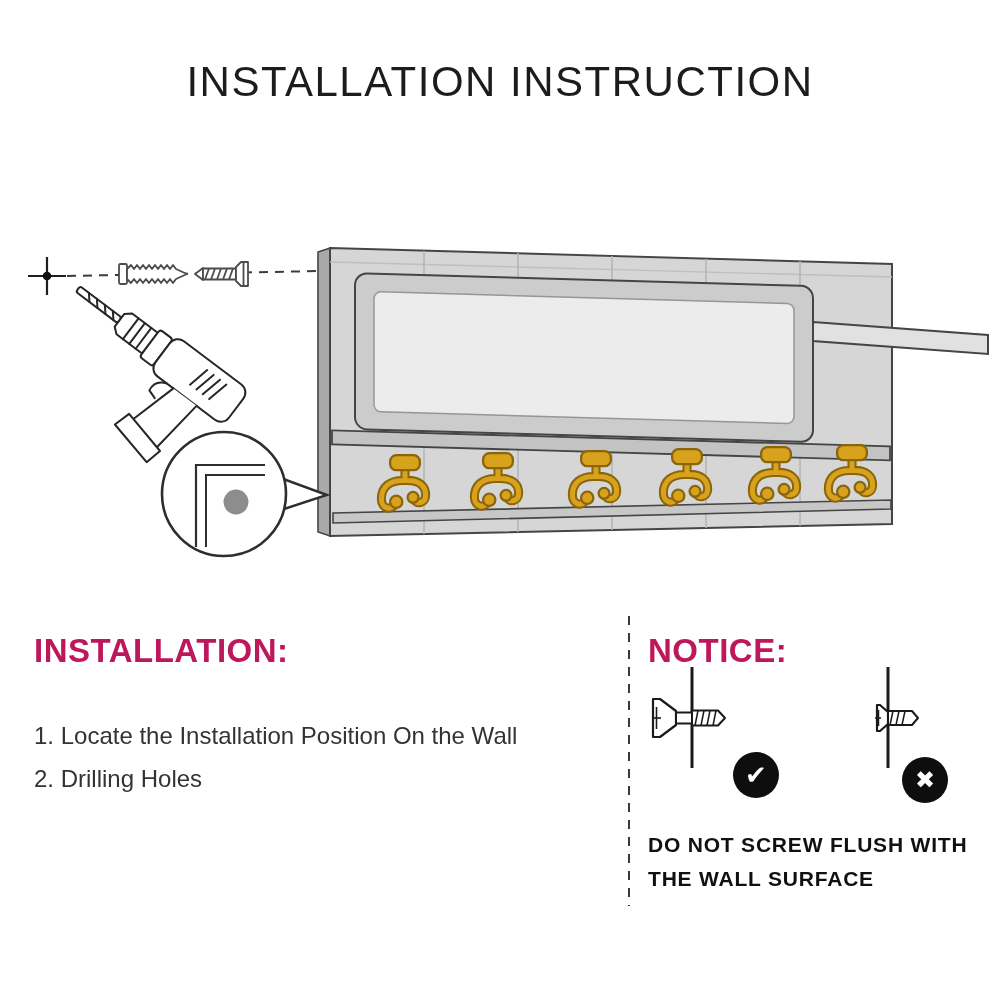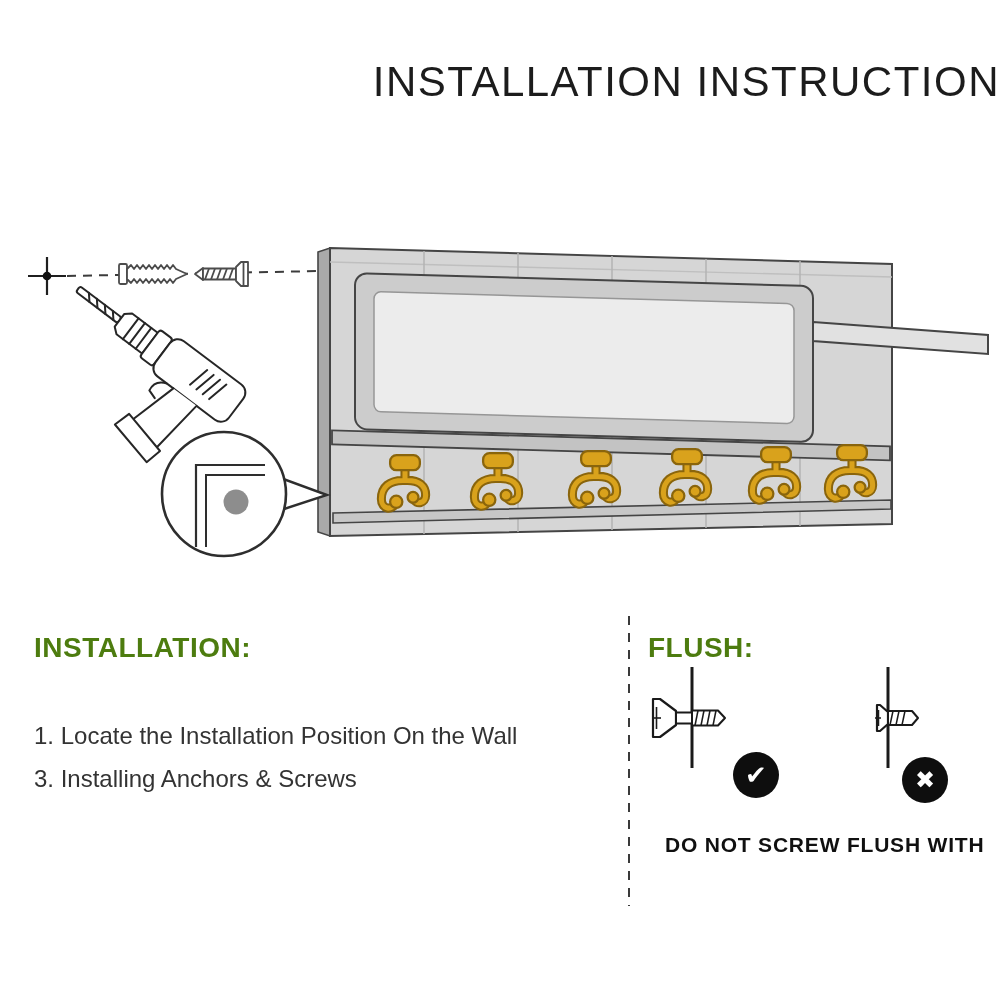--- a/index.html
+++ b/index.html
@@ -8,7 +8,7 @@
 
   .title {
     position:absolute; top:58px; left:0; width:1000px;
-    text-align:right; font-size:42px; font-weight:400;
+    text-align:center; font-size:42px; font-weight:400;
     letter-spacing:1.5px; color:#1c1c1c;
   }
 

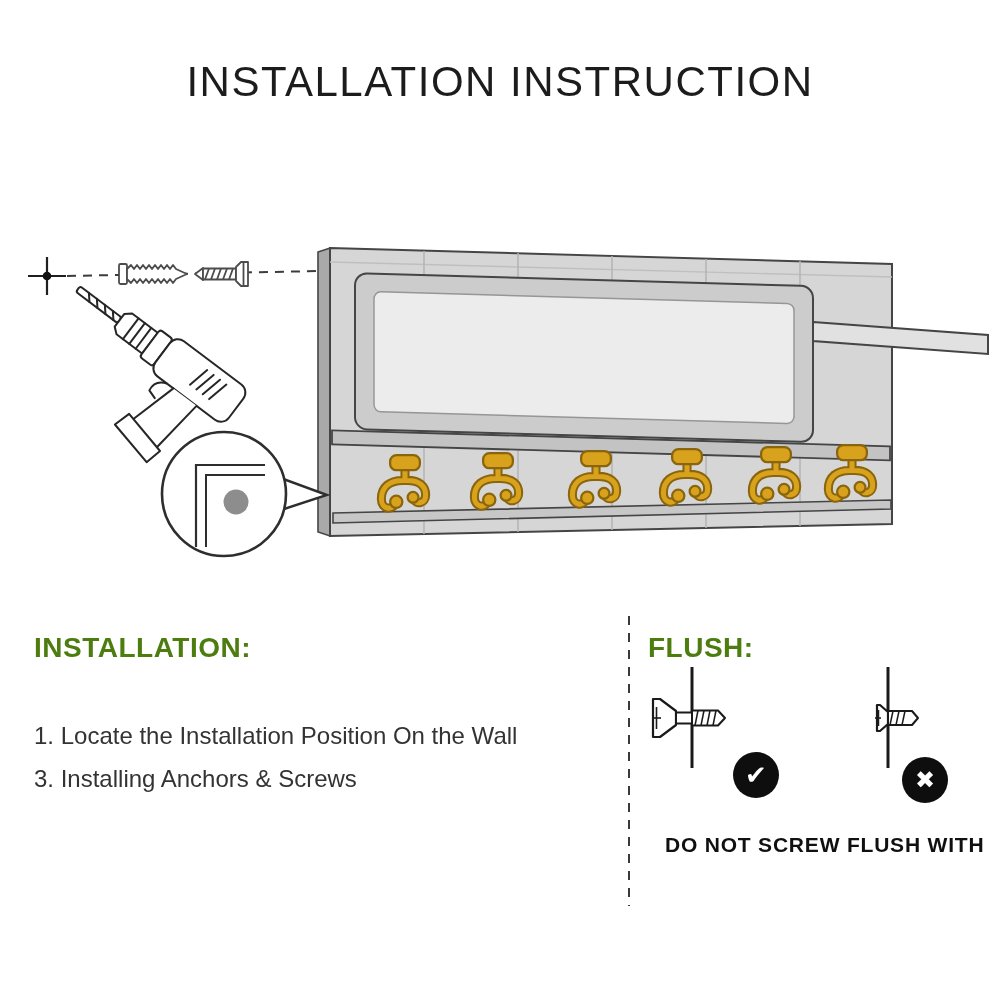--- a/index.html
+++ b/index.html
@@ -15,8 +15,8 @@
   .diagram-svg { position:absolute; top:225px; left:0; }
 
   .section-heading {
-    position:absolute; font-size:28px; font-weight:bold;
-    letter-spacing:.5px; color:#4d7c0f;
+    position:absolute; font-size:33px; font-weight:bold;
+    letter-spacing:.5px; color:#be185d;
   }
   .install-heading { top:632px; left:34px; }
   .notice-heading  { top:632px; left:648px; }

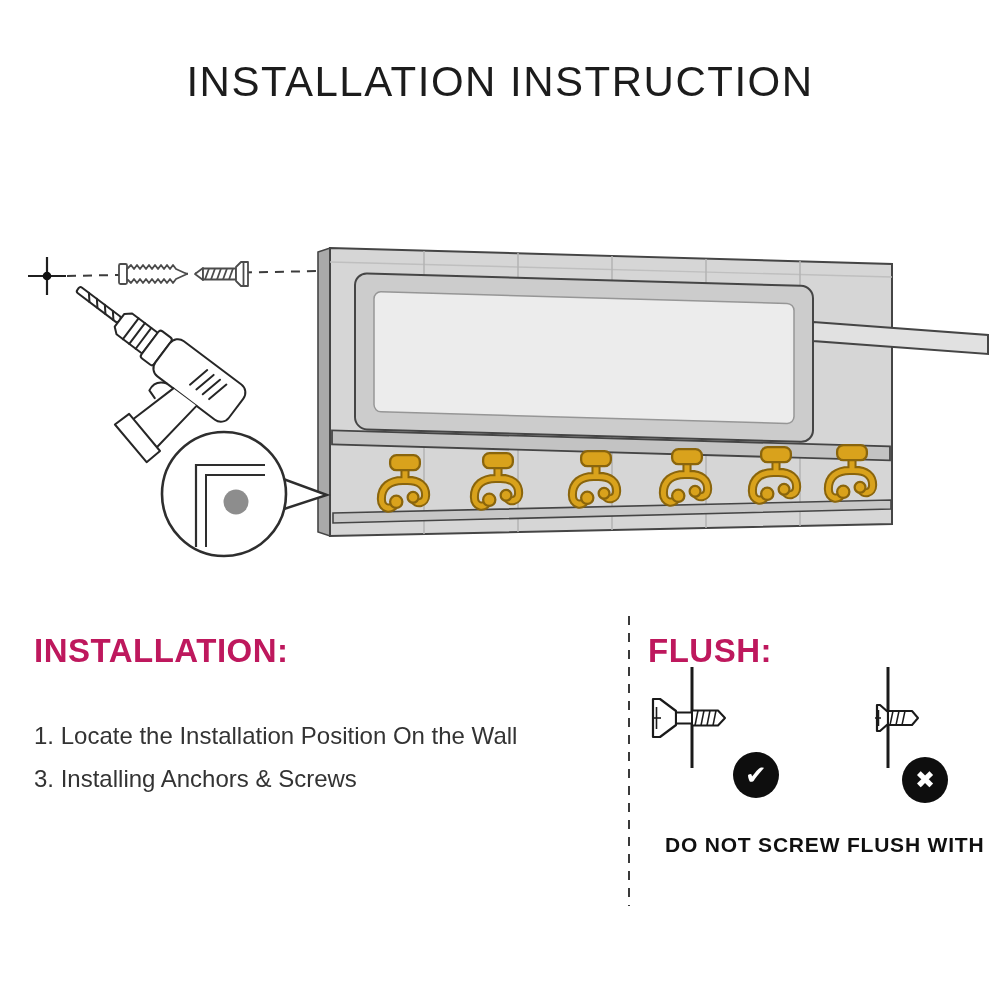--- a/index.html
+++ b/index.html
@@ -159,7 +159,7 @@
 
 <div class="divider"></div>
 
-<div class="section-heading notice-heading">FLUSH:</div>
+<div class="section-heading notice-heading">NOTICE:</div>
 
 <svg class="screw-fig fig-correct" width="90" height="105" viewBox="0 0 90 105">
   <line x1="52" y1="2" x2="52" y2="103" stroke="#1a1a1a" stroke-width="3"></line>

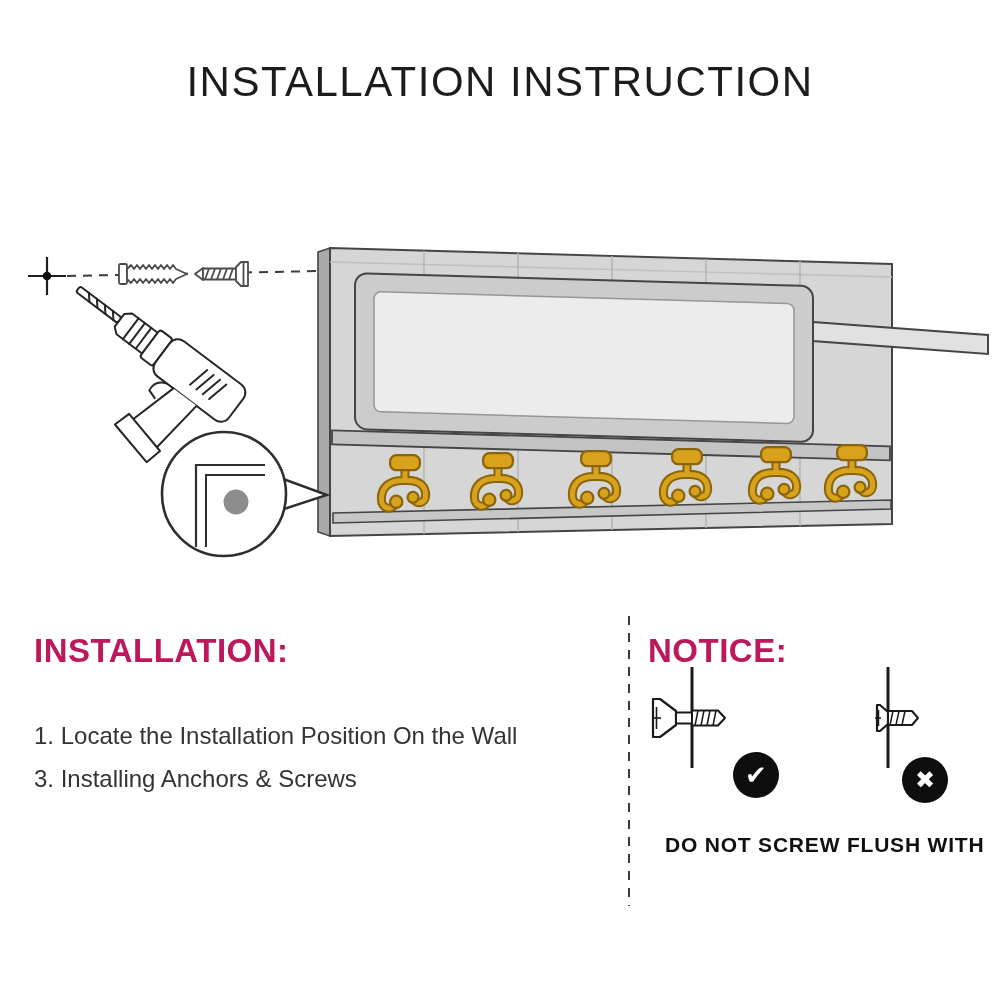--- a/index.html
+++ b/index.html
@@ -154,6 +154,7 @@
 
 <div class="steps">
   <div class="step">1. Locate the Installation Position On the Wall</div>
+  <div class="step">2. Drilling Holes</div>
   <div class="step">3. Installing Anchors &amp; Screws</div>
 </div>
 

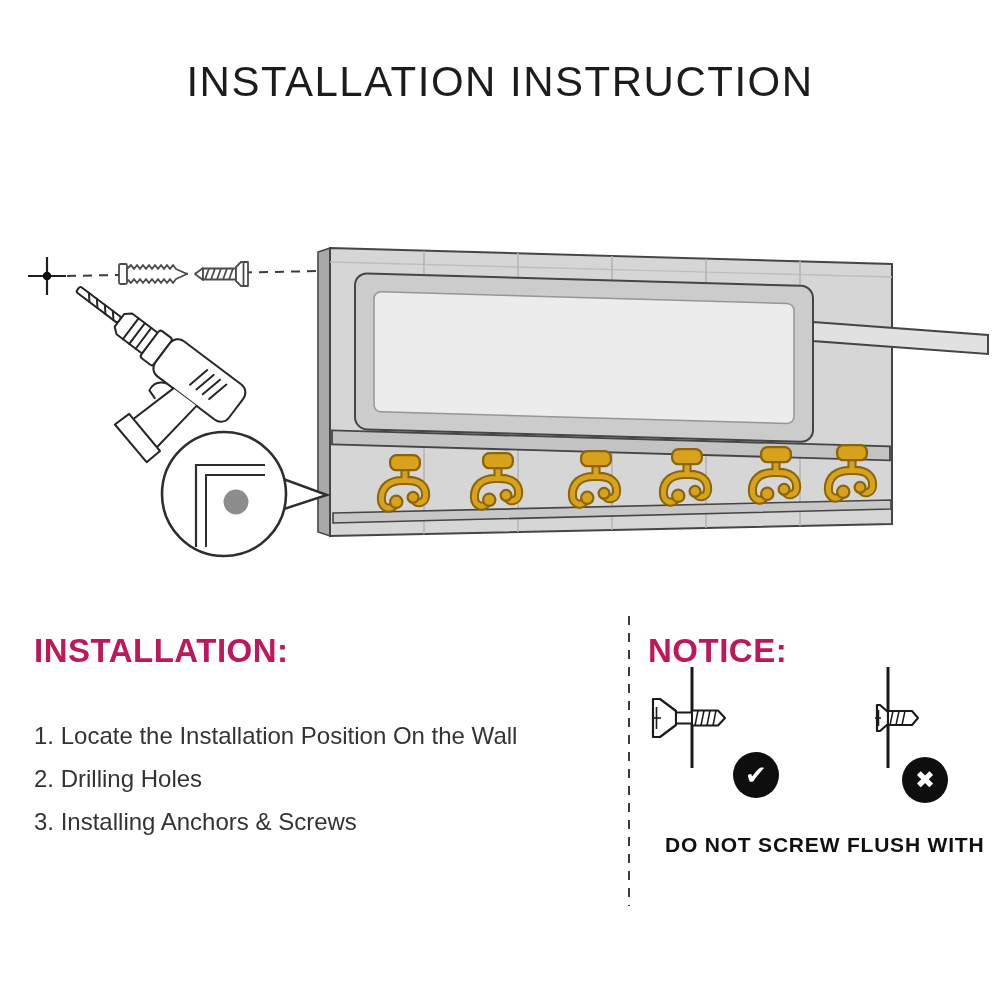--- a/index.html
+++ b/index.html
@@ -155,7 +155,6 @@
 <div class="steps">
   <div class="step">1. Locate the Installation Position On the Wall</div>
   <div class="step">2. Drilling Holes</div>
-  <div class="step">3. Installing Anchors &amp; Screws</div>
 </div>
 
 <div class="divider"></div>

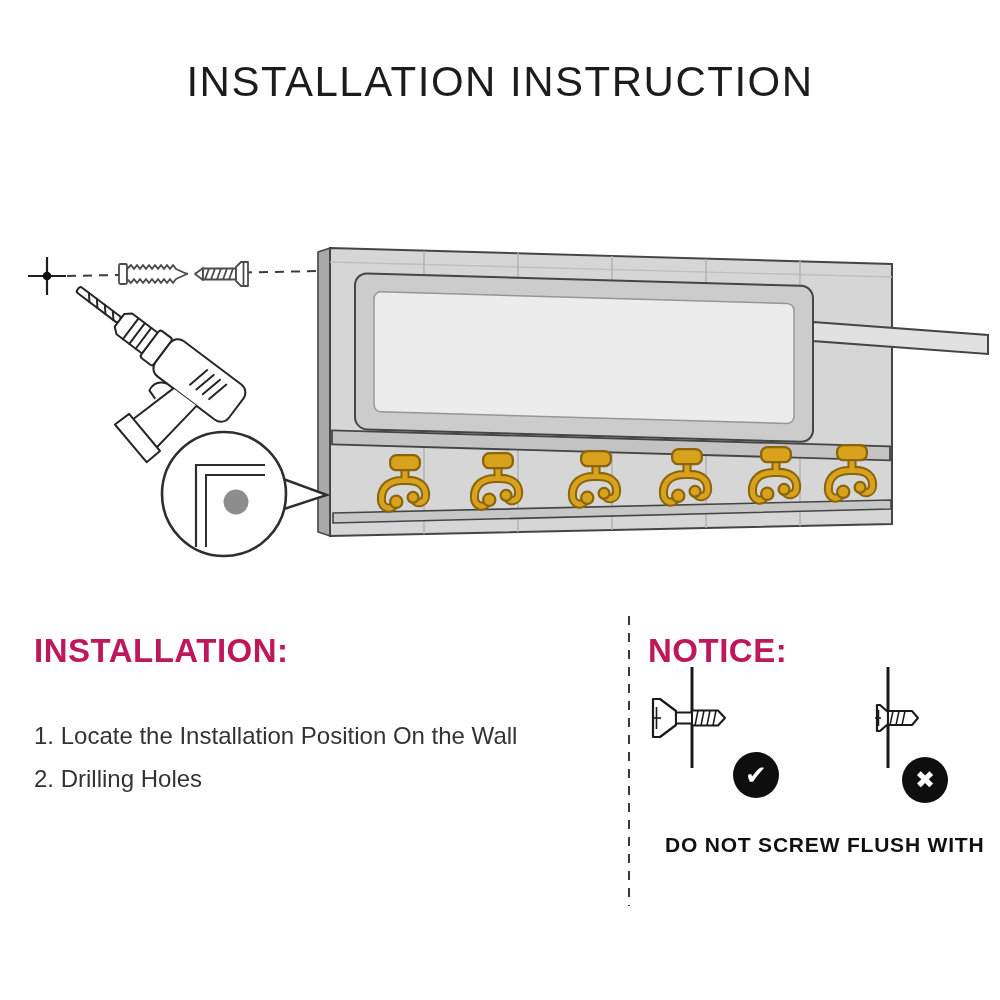--- a/index.html
+++ b/index.html
@@ -42,7 +42,7 @@
   .cross-badge { left:902px; top:757px; font-size:24px; }
 
   .warning {
-    position:absolute; left:665px; top:828px; font-size:21px; font-weight:bold;
+    position:absolute; left:648px; top:828px; font-size:21px; font-weight:bold;
     letter-spacing:.8px; color:#101010; line-height:34px; white-space:nowrap;
   }
 

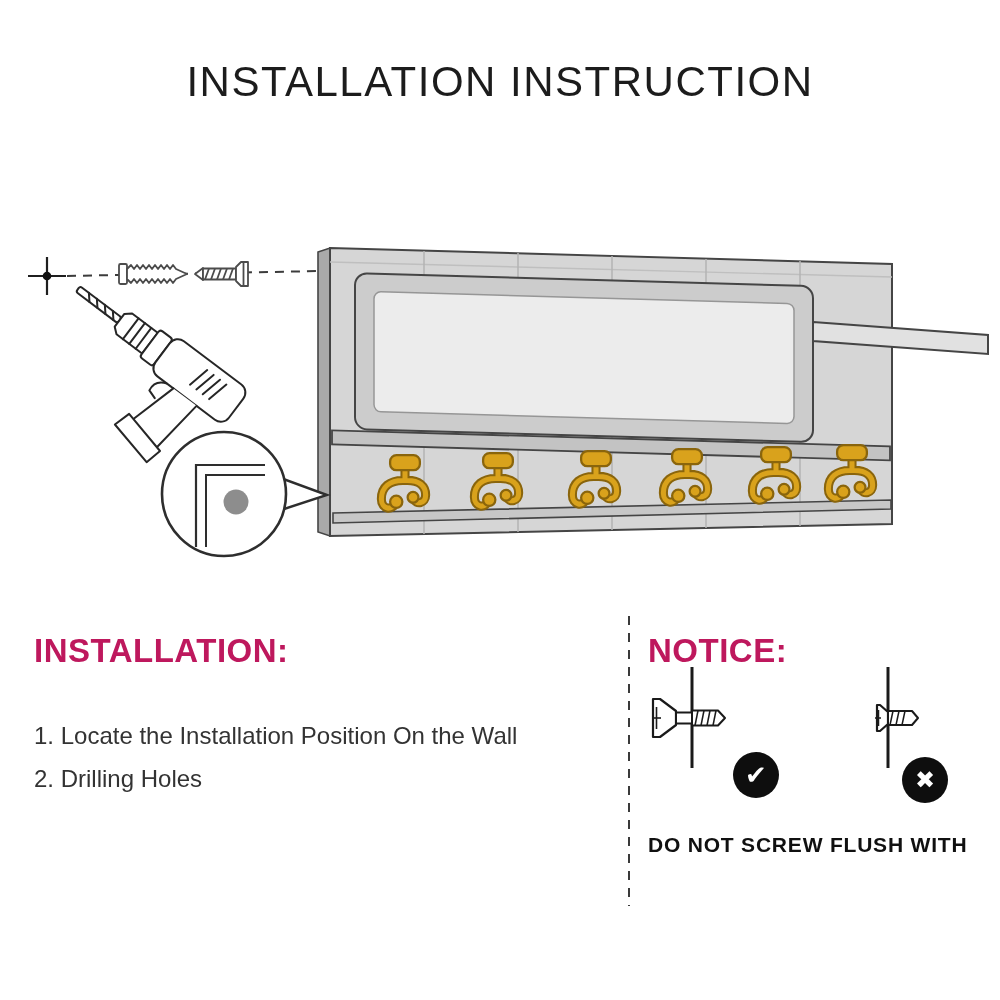--- a/index.html
+++ b/index.html
@@ -194,6 +194,7 @@
 
 <div class="warning">
   <div>DO NOT SCREW FLUSH WITH</div>
+  <div>THE WALL SURFACE</div>
 </div>
 
 </body></html>

